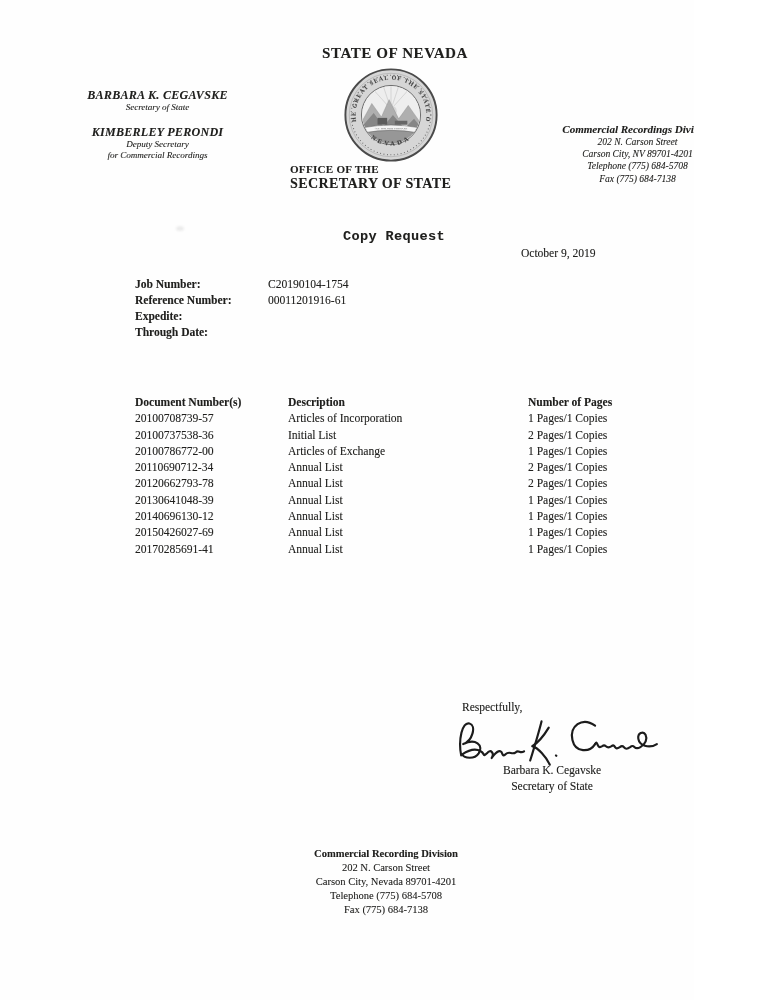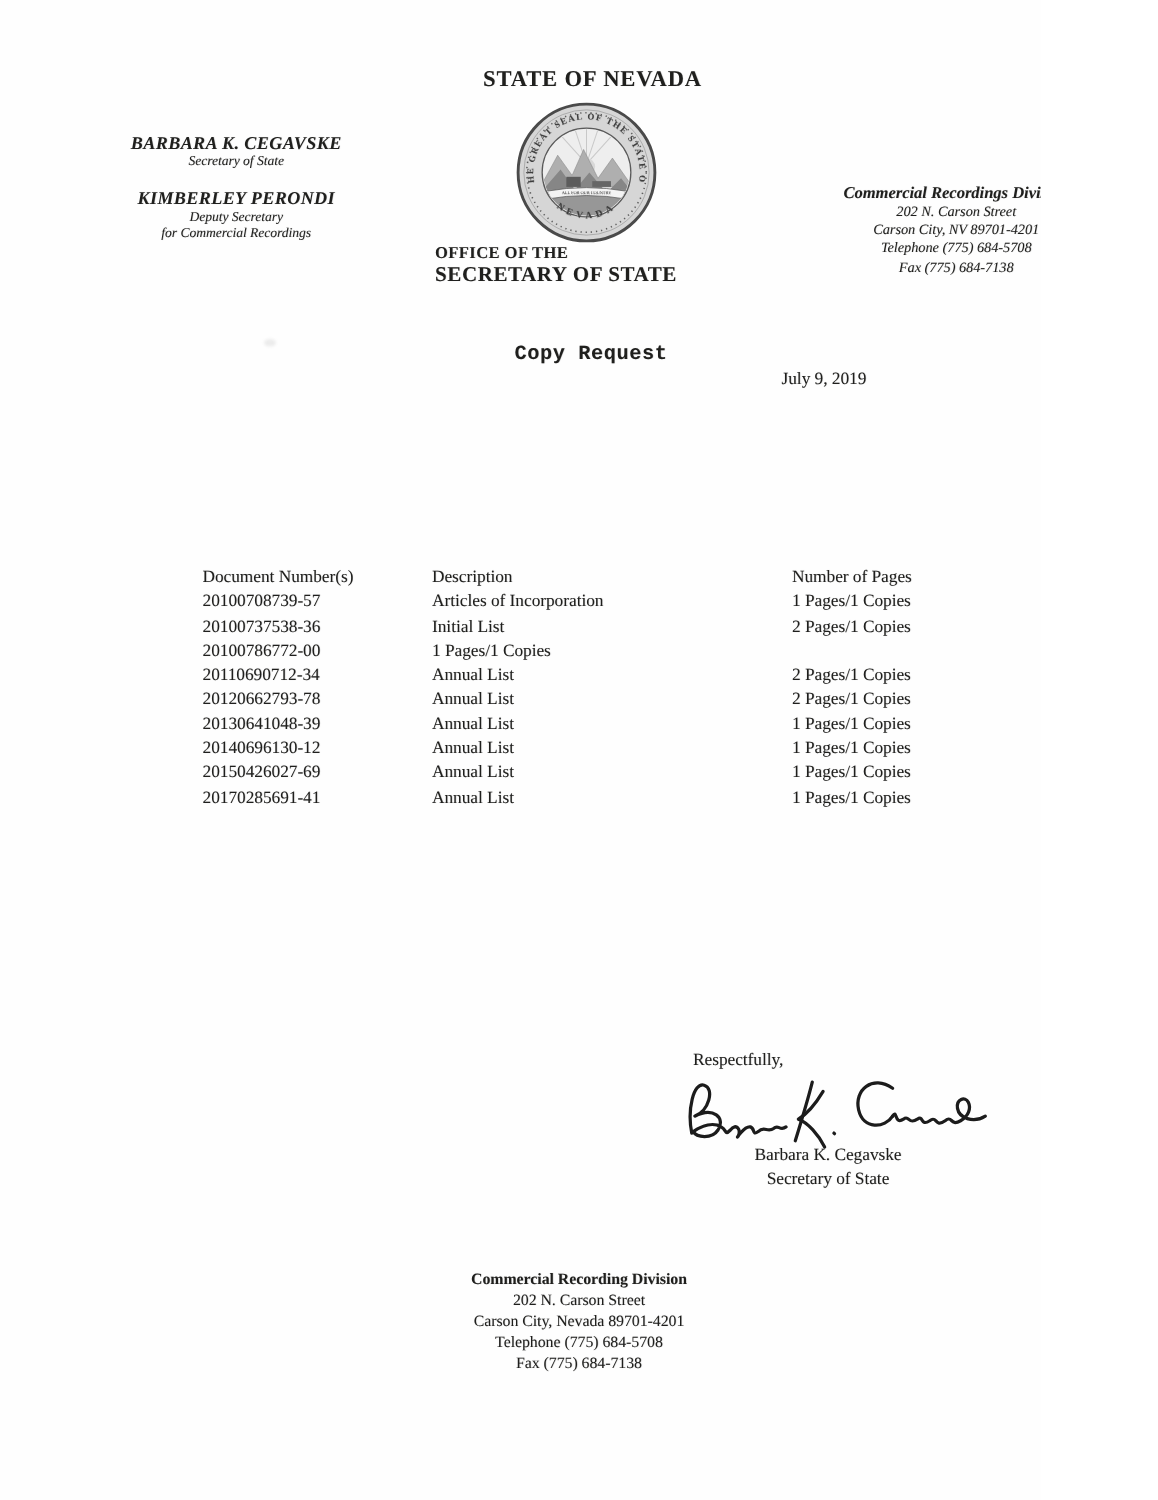--- a/index.html
+++ b/index.html
@@ -139,7 +139,7 @@
   <div class="abs artifact"></div>
 
   <div class="abs doc-title">Copy Request</div>
-  <div class="abs doc-date">July 9, 2019</div>
+  <div class="abs doc-date">October 9, 2019</div>
 
 
   <div class="abs doc-table">

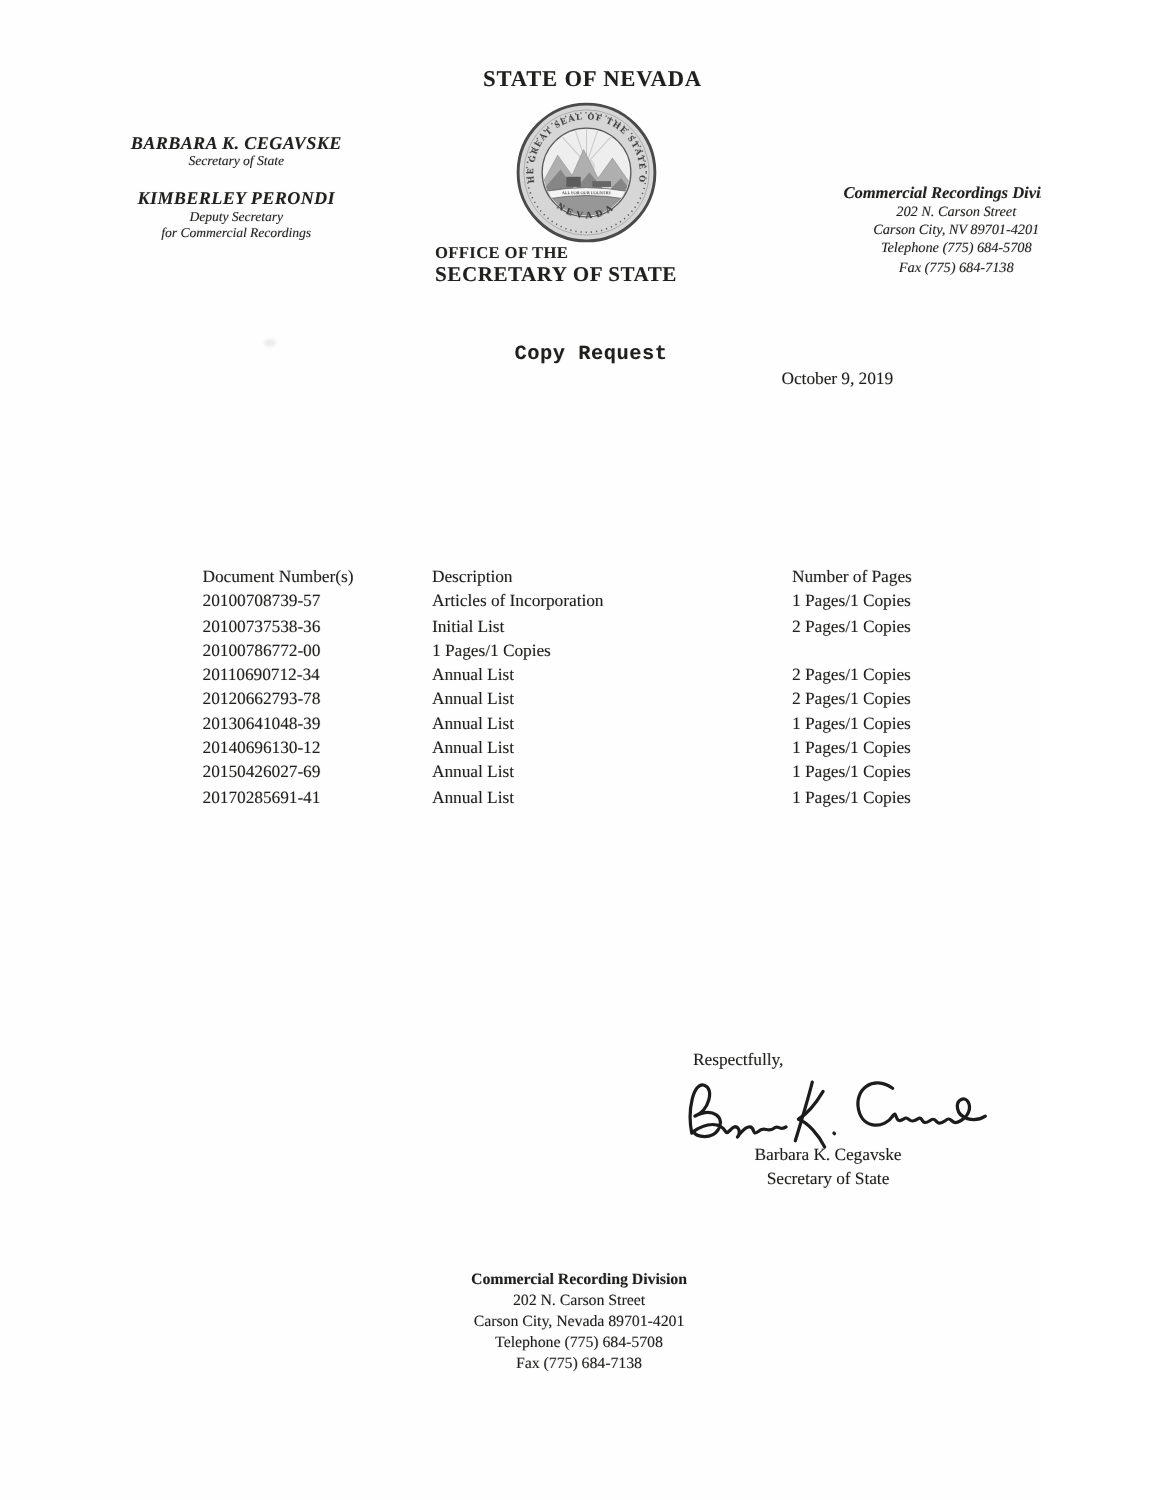--- a/index.html
+++ b/index.html
@@ -141,6 +141,24 @@
   <div class="abs doc-title">Copy Request</div>
   <div class="abs doc-date">October 9, 2019</div>
 
+  <div class="abs request-info">
+    <div class="ri-row">
+      <div class="ri-label">Job Number:</div>
+      <div class="ri-value">C20190104-1754</div>
+    </div>
+    <div class="ri-row">
+      <div class="ri-label">Reference Number:</div>
+      <div class="ri-value">00011201916-61</div>
+    </div>
+    <div class="ri-row">
+      <div class="ri-label">Expedite:</div>
+      <div class="ri-value"></div>
+    </div>
+    <div class="ri-row">
+      <div class="ri-label">Through Date:</div>
+      <div class="ri-value"></div>
+    </div>
+  </div>
 
   <div class="abs doc-table">
     <div class="t-row t-head">

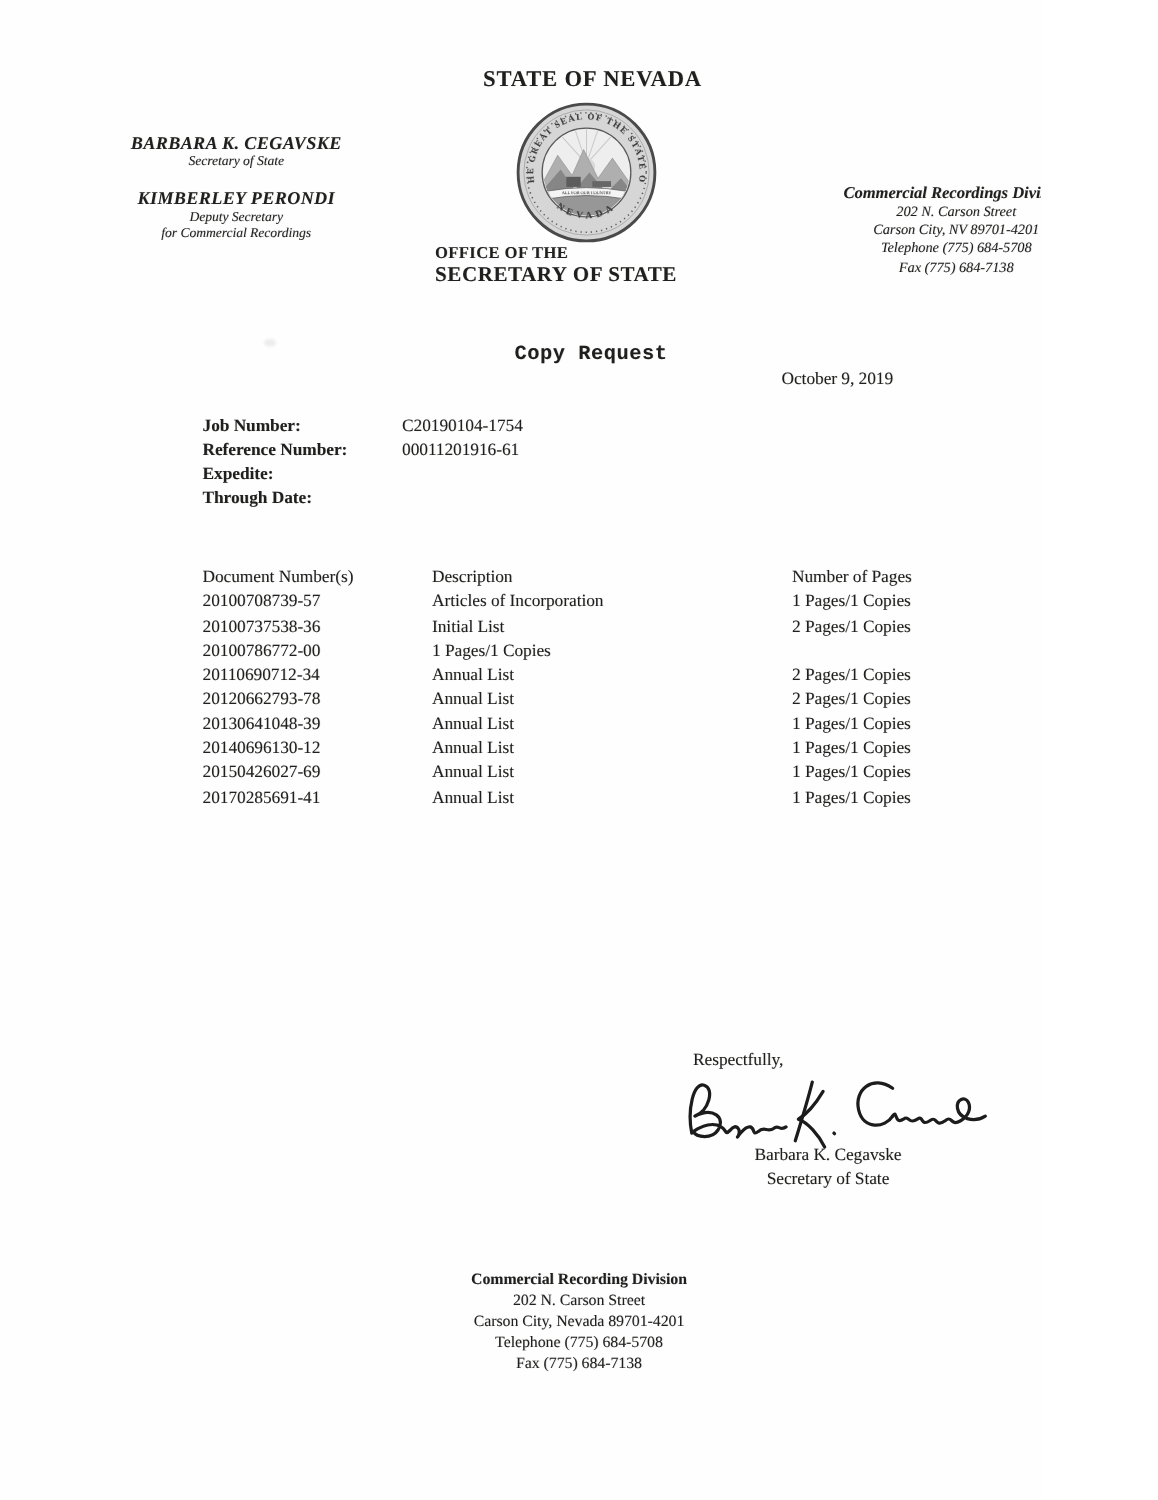--- a/index.html
+++ b/index.html
@@ -50,7 +50,7 @@
   
   .doc-table { left: 135px; top: 377px; width: 515px; font-size: 11.5px; }
   .t-row { display: grid; grid-template-columns: 153px 240px 1fr; line-height: 16.3px; }
-  .t-head { font-weight: normal; }
+  .t-head { font-weight: bold; margin-top: 17px; }
 
   
   .closing { left: 462px; top: 701px; font-size: 11.5px; }

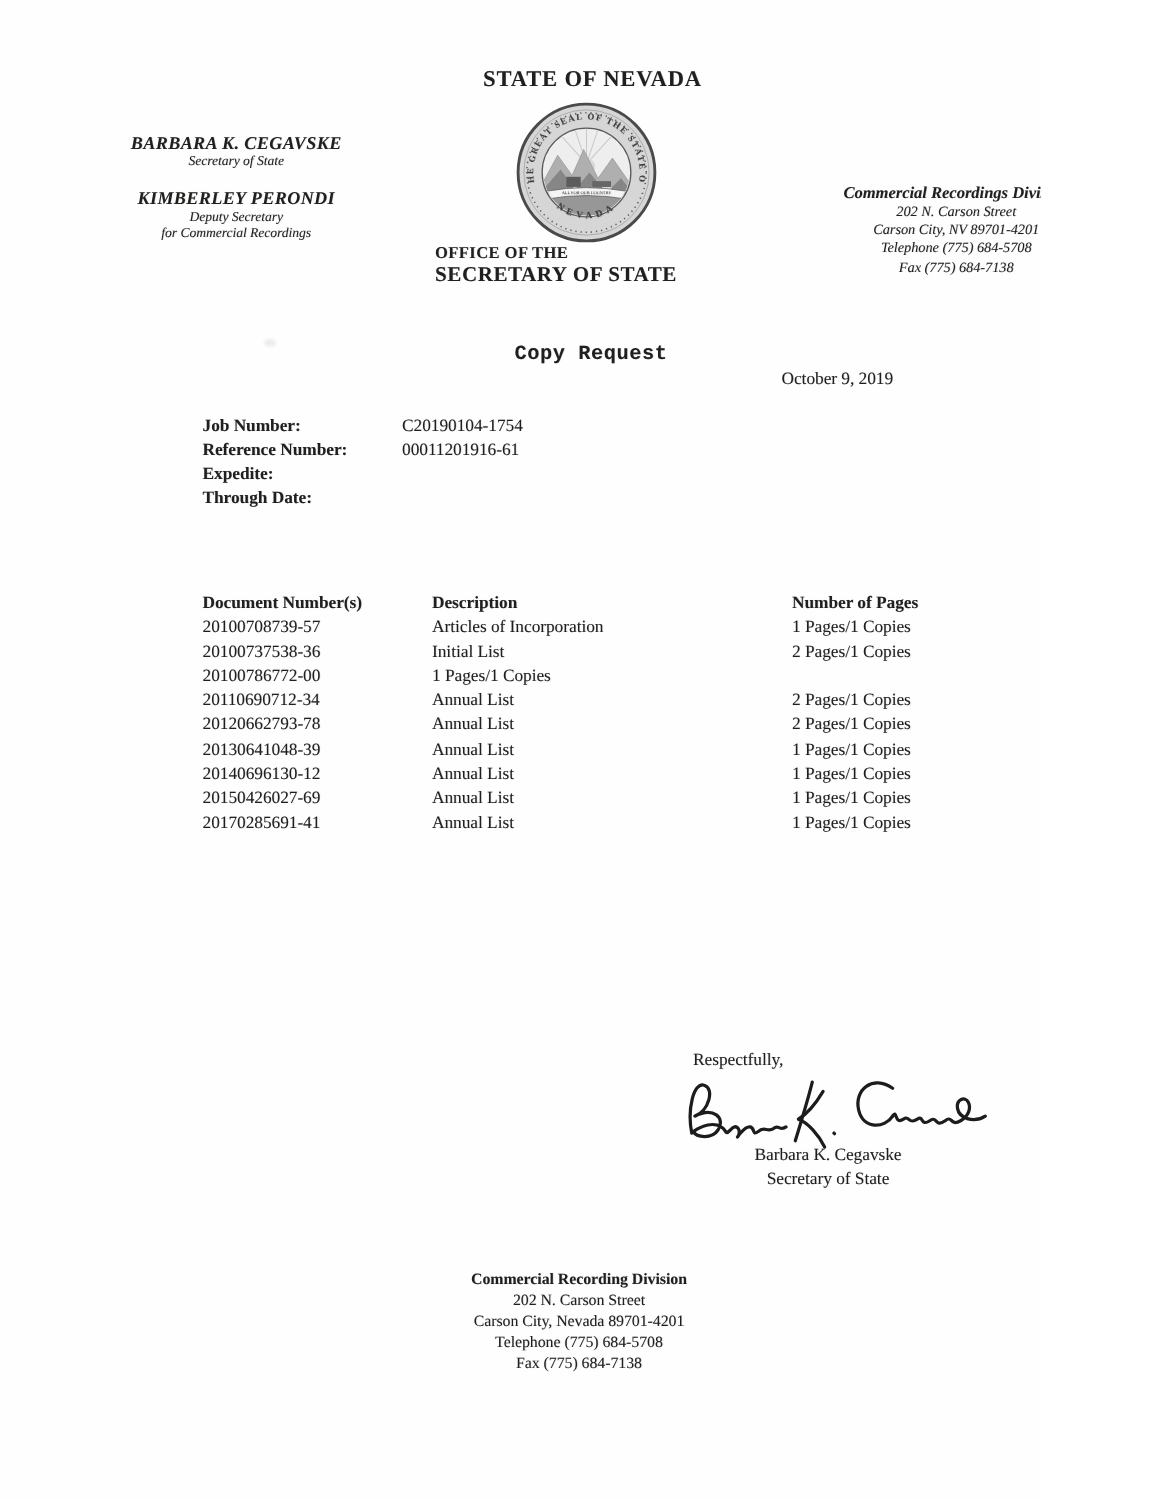--- a/index.html
+++ b/index.html
@@ -178,6 +178,7 @@
     </div>
     <div class="t-row">
       <div>20100786772-00</div>
+      <div>Articles of Exchange</div>
       <div>1 Pages/1 Copies</div>
     </div>
     <div class="t-row">

